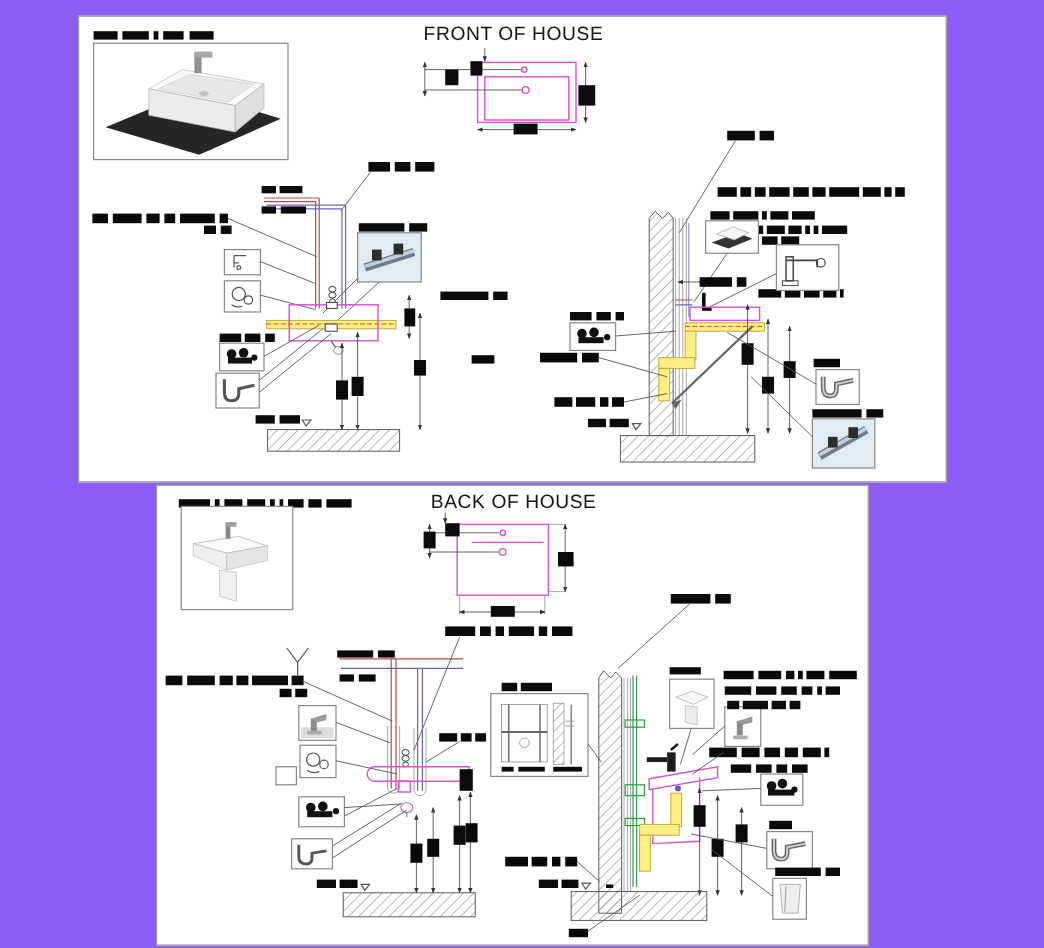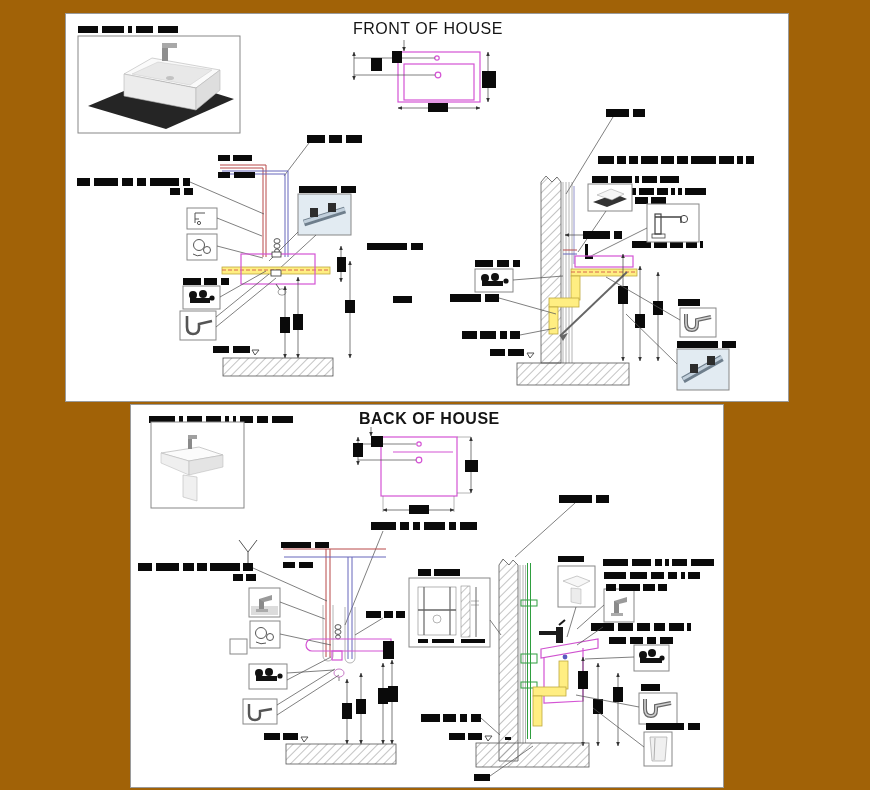--- a/index.html
+++ b/index.html
@@ -3,7 +3,7 @@
 <meta charset="utf-8">
 <style>
   html,body{margin:0;padding:0;background:#fbfbf8;font-family:"Liberation Sans",sans-serif;}
-  .canvas{position:relative;width:870px;height:790px;background:#a16207;overflow:hidden;}
+  .canvas{position:relative;width:870px;height:790px;background:#8b5cf6;overflow:hidden;}
   .panel{position:absolute;background:#ffffff;border:1px solid #9a9a9a;}
   #front-panel{left:65px;top:13px;width:722px;height:387px;}
   #back-panel{left:130px;top:404px;width:592px;height:382px;font-weight:bold;}

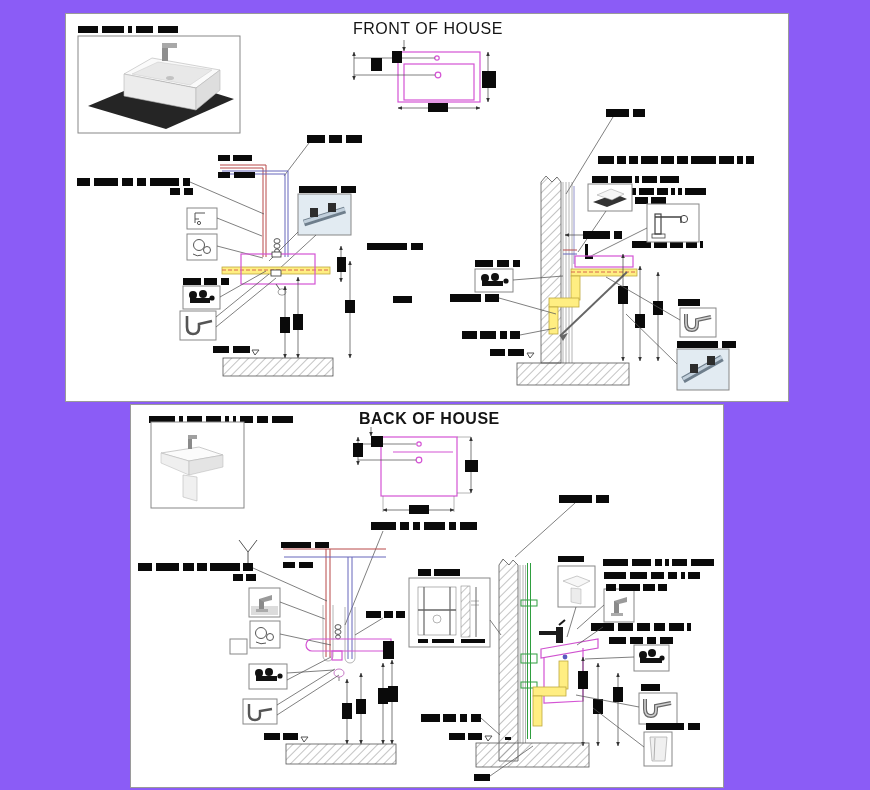--- a/index.html
+++ b/index.html
@@ -6,7 +6,7 @@
   .canvas{position:relative;width:870px;height:790px;background:#8b5cf6;overflow:hidden;}
   .panel{position:absolute;background:#ffffff;border:1px solid #9a9a9a;}
   #front-panel{left:65px;top:13px;width:722px;height:387px;}
-  #back-panel{left:130px;top:404px;width:592px;height:382px;font-weight:bold;}
+  #back-panel{left:130px;top:404px;width:592px;height:382px;}
   .ptitle{position:absolute;font-size:16px;letter-spacing:.5px;color:#141414;white-space:nowrap;}
   #front-title{left:287px;top:6px;}
   #back-title{left:228px;top:5px;}

